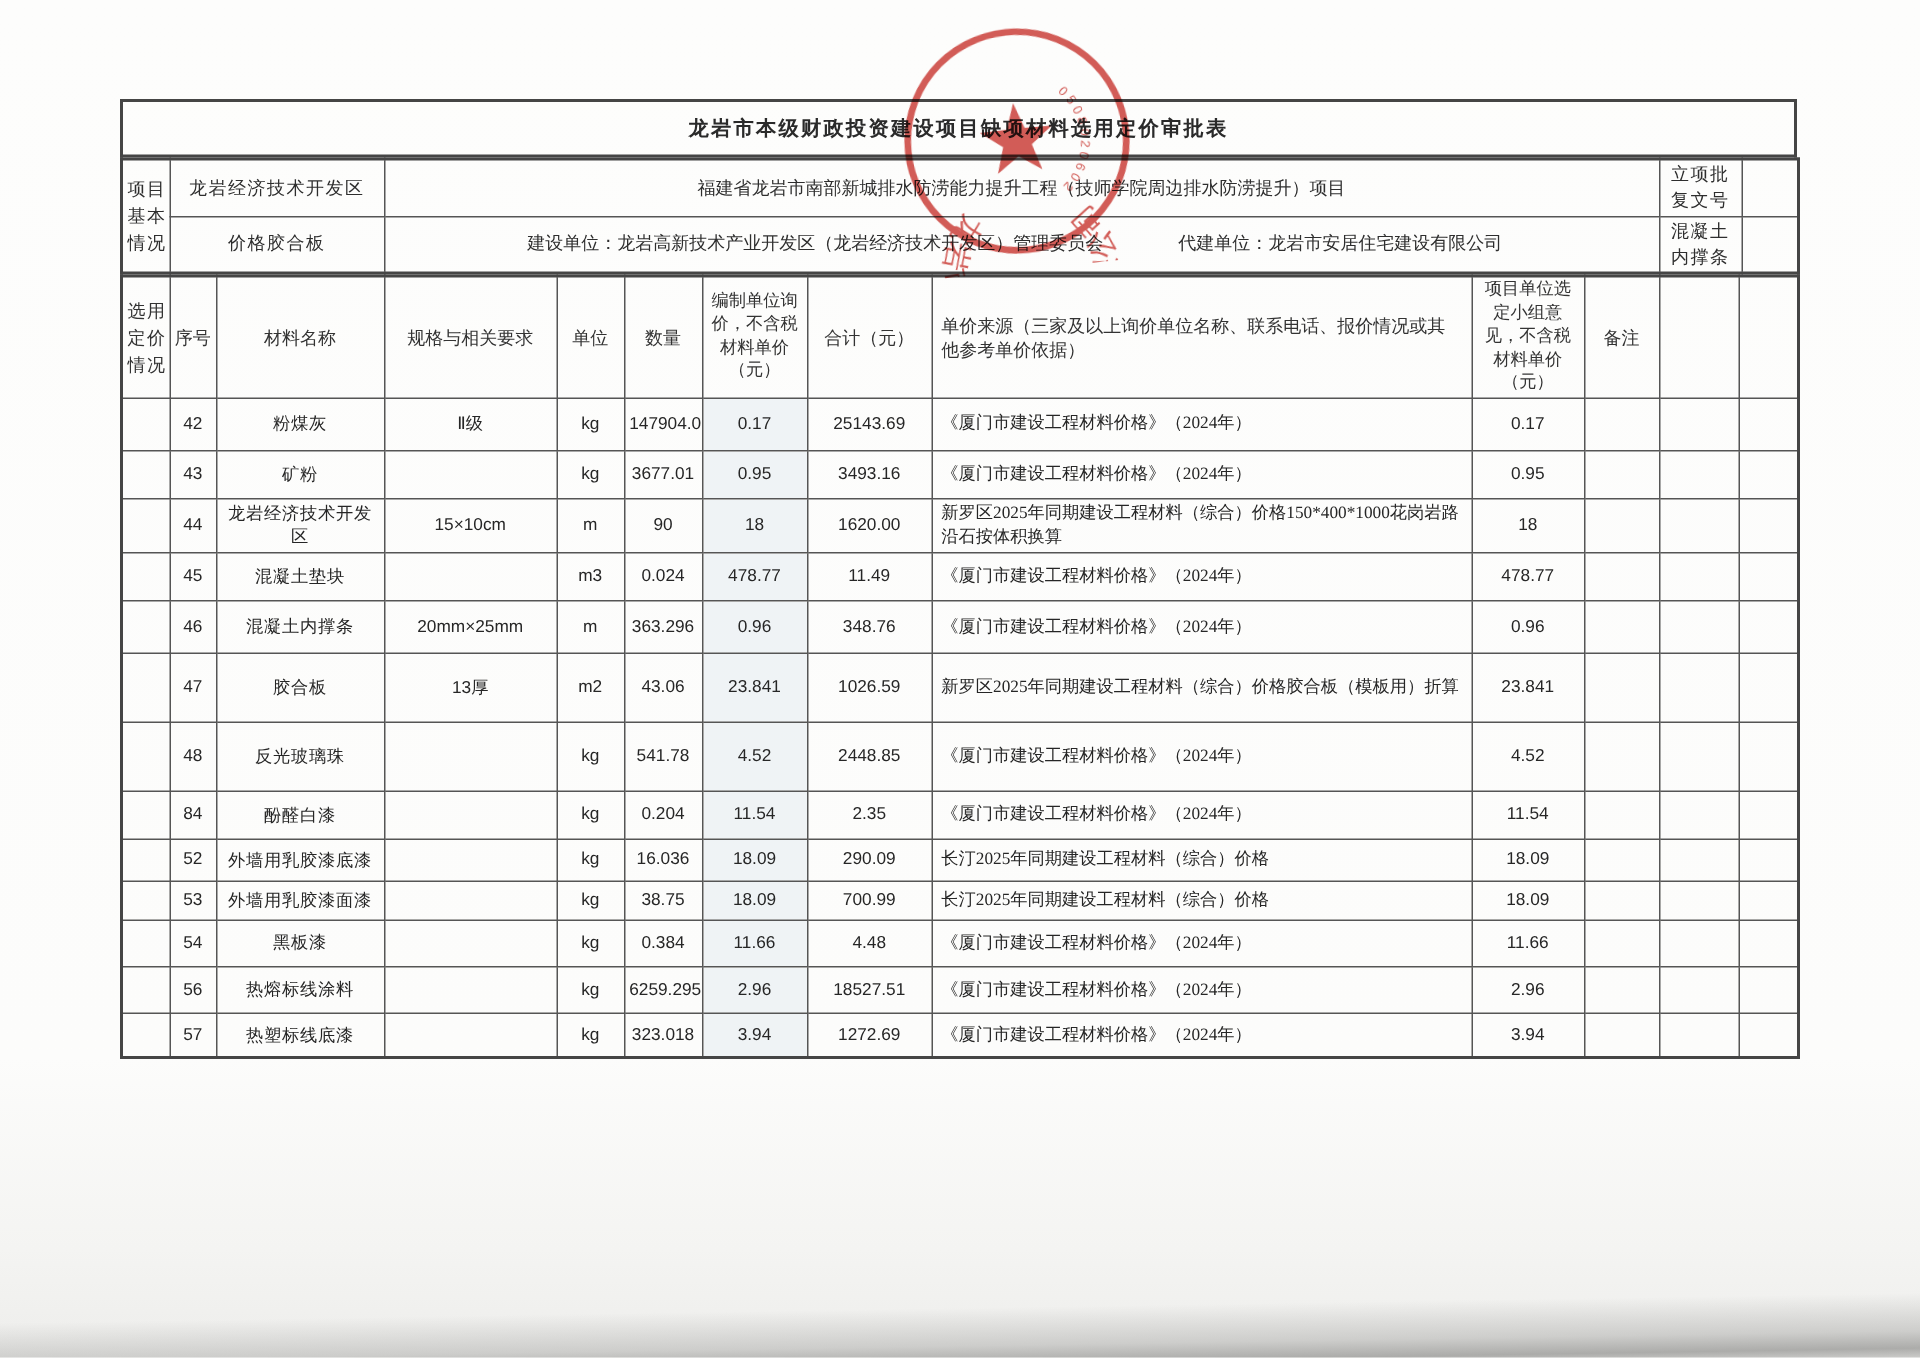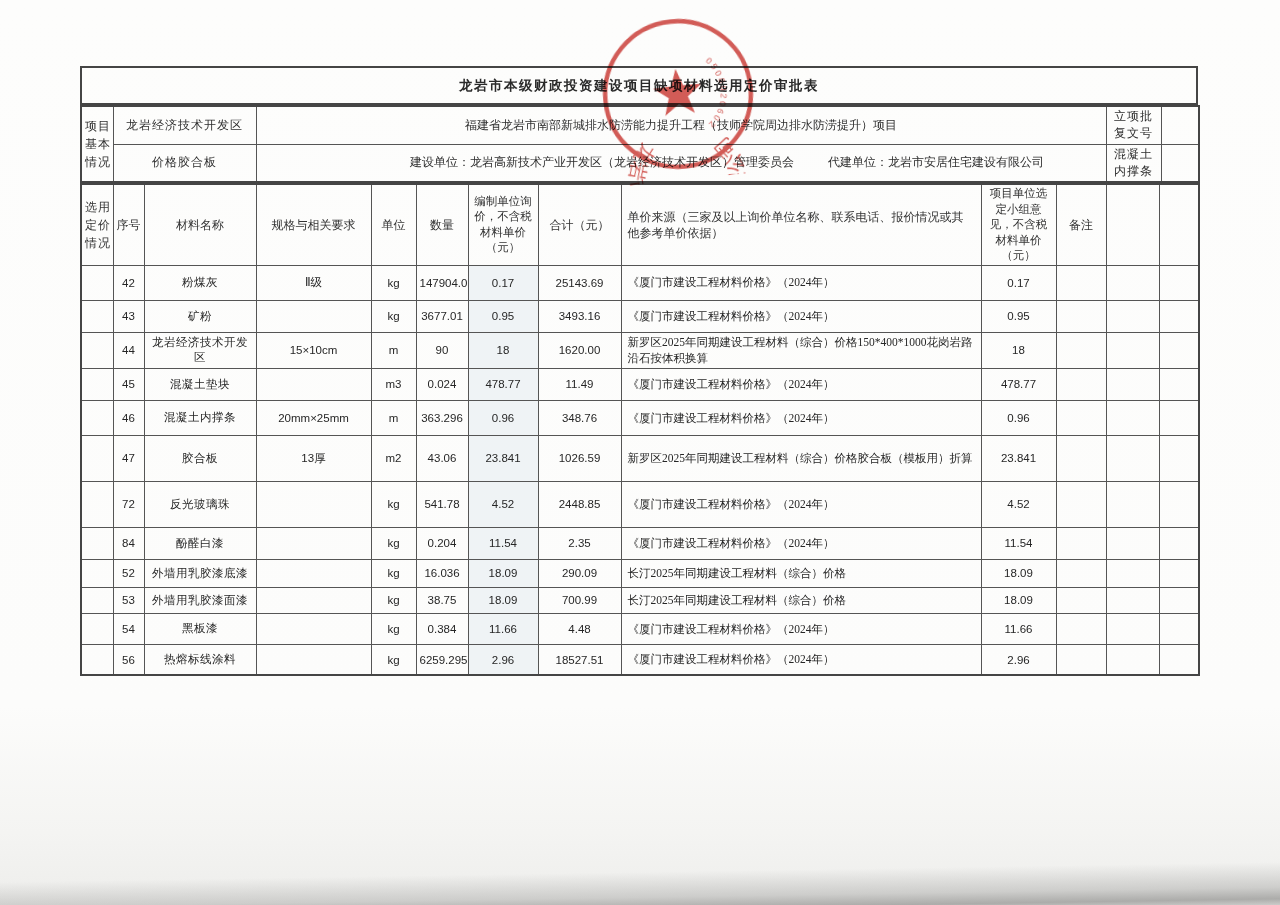--- a/index.html
+++ b/index.html
@@ -31,7 +31,7 @@
   .info-tbl .lbl { font-size:12px; letter-spacing:1px; }
   .v-label { width:26px; margin:0 auto; word-break:break-all; line-height:1.5; letter-spacing:1px; }
   .unit-cell-value { text-align:left; }
-  .unit-line { display:flex; justify-content:center; padding-left:92px; gap:34px; }
+  .unit-line { display:flex; justify-content:flex-start; padding-left:92px; gap:50px; }
 
   .grid-tbl th { font-size:12px; line-height:1.35; color:#333; }
   .grid-tbl .hdr-small { font-size:11.5px; }

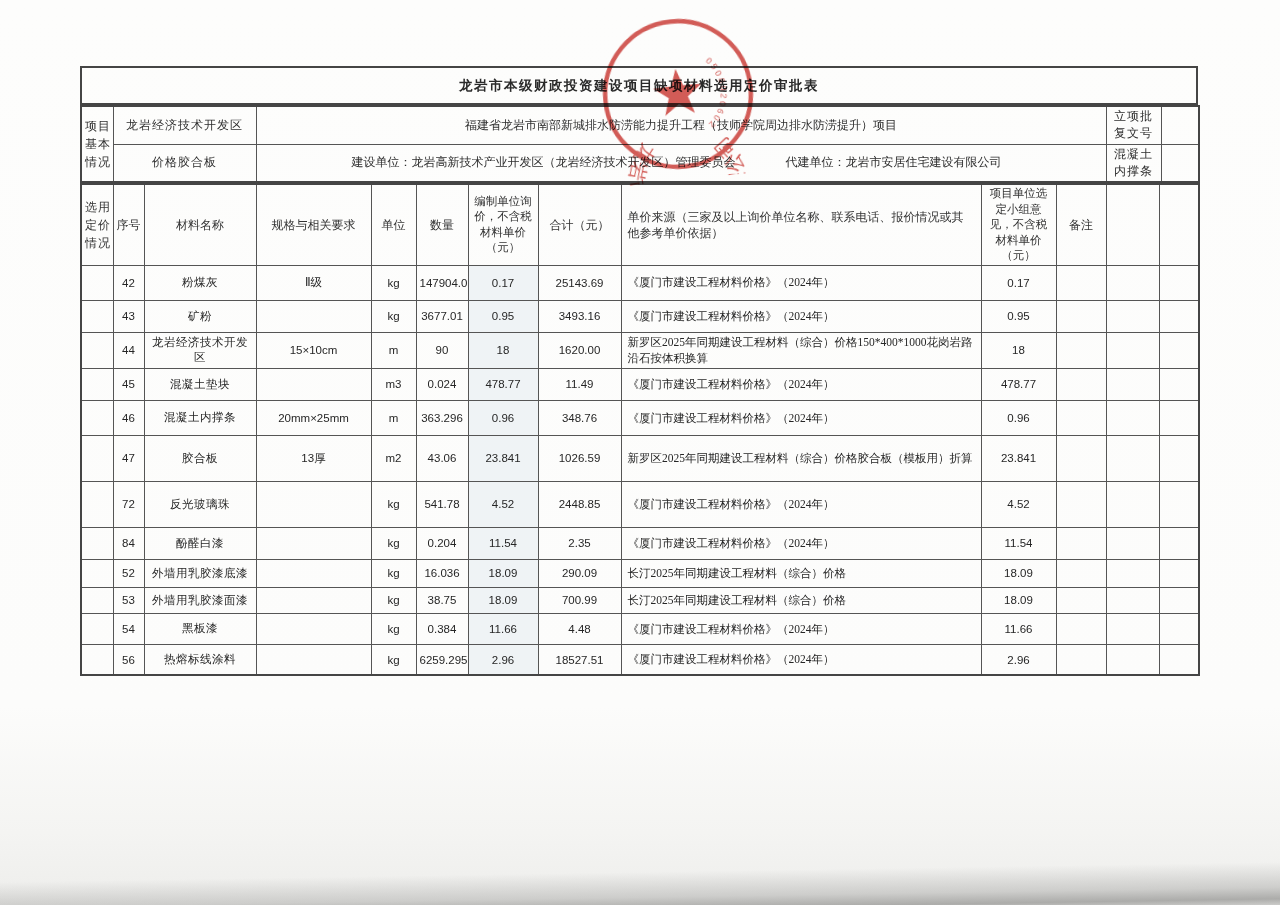--- a/index.html
+++ b/index.html
@@ -234,7 +234,7 @@
         </tr>
         <tr>
           <td class="c-sel"></td>
-          <td class="c-no">72</td>
+          <td class="c-no">48</td>
           <td class="c-name">反光玻璃珠</td>
           <td class="c-spec"></td>
           <td class="c-unit">kg</td>

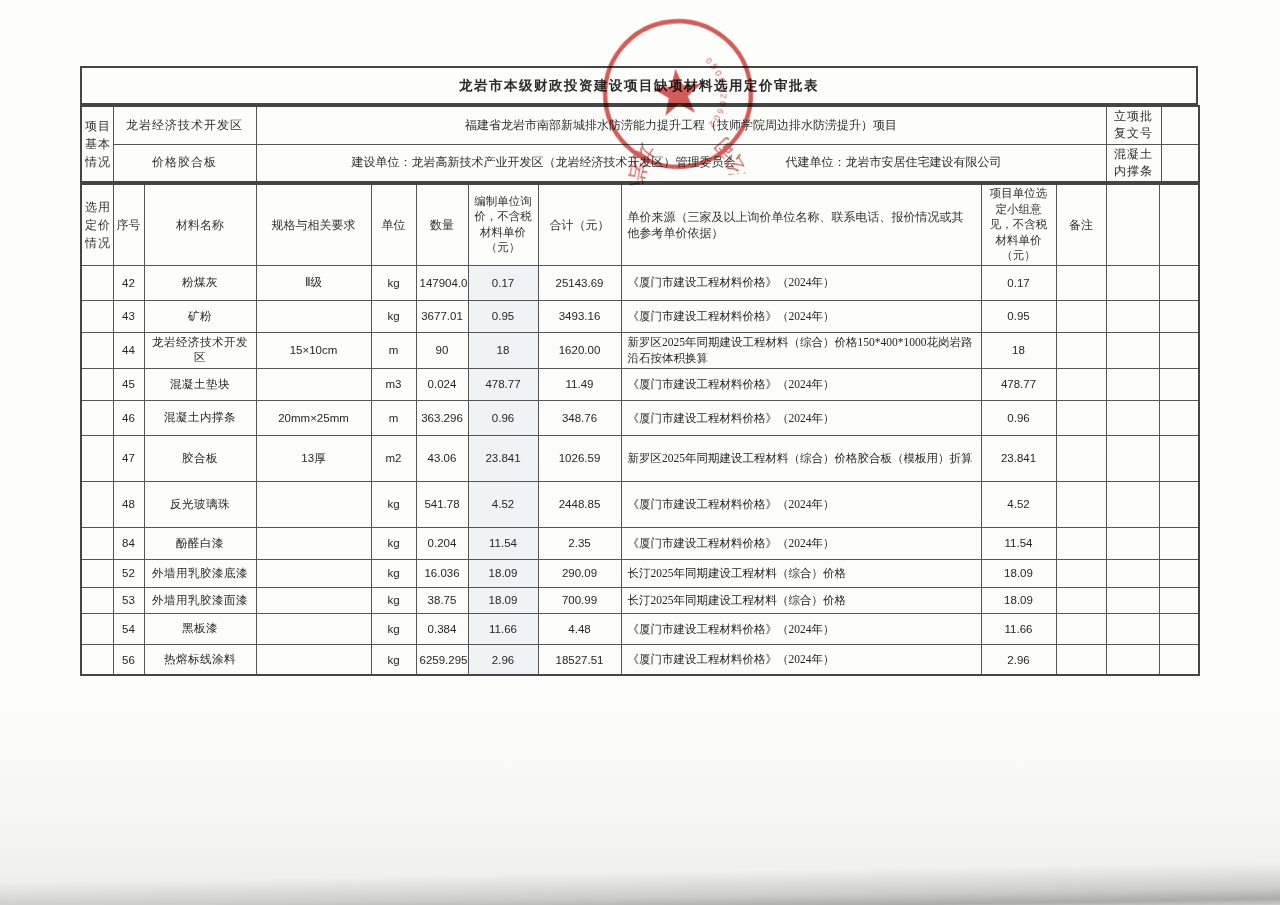--- a/index.html
+++ b/index.html
@@ -322,6 +322,21 @@
           <td class="c-x1"></td>
           <td class="c-x2"></td>
         </tr>
+        <tr>
+          <td class="c-sel"></td>
+          <td class="c-no">57</td>
+          <td class="c-name">热塑标线底漆</td>
+          <td class="c-spec"></td>
+          <td class="c-unit">kg</td>
+          <td class="c-qty">323.018</td>
+          <td class="c-uprice">3.94</td>
+          <td class="c-total">1272.69</td>
+          <td class="c-source">《厦门市建设工程材料价格》（2024年）</td>
+          <td class="c-gprice">3.94</td>
+          <td class="c-note"></td>
+          <td class="c-x1"></td>
+          <td class="c-x2"></td>
+        </tr>
       </tbody>
   </table>
 </div>

